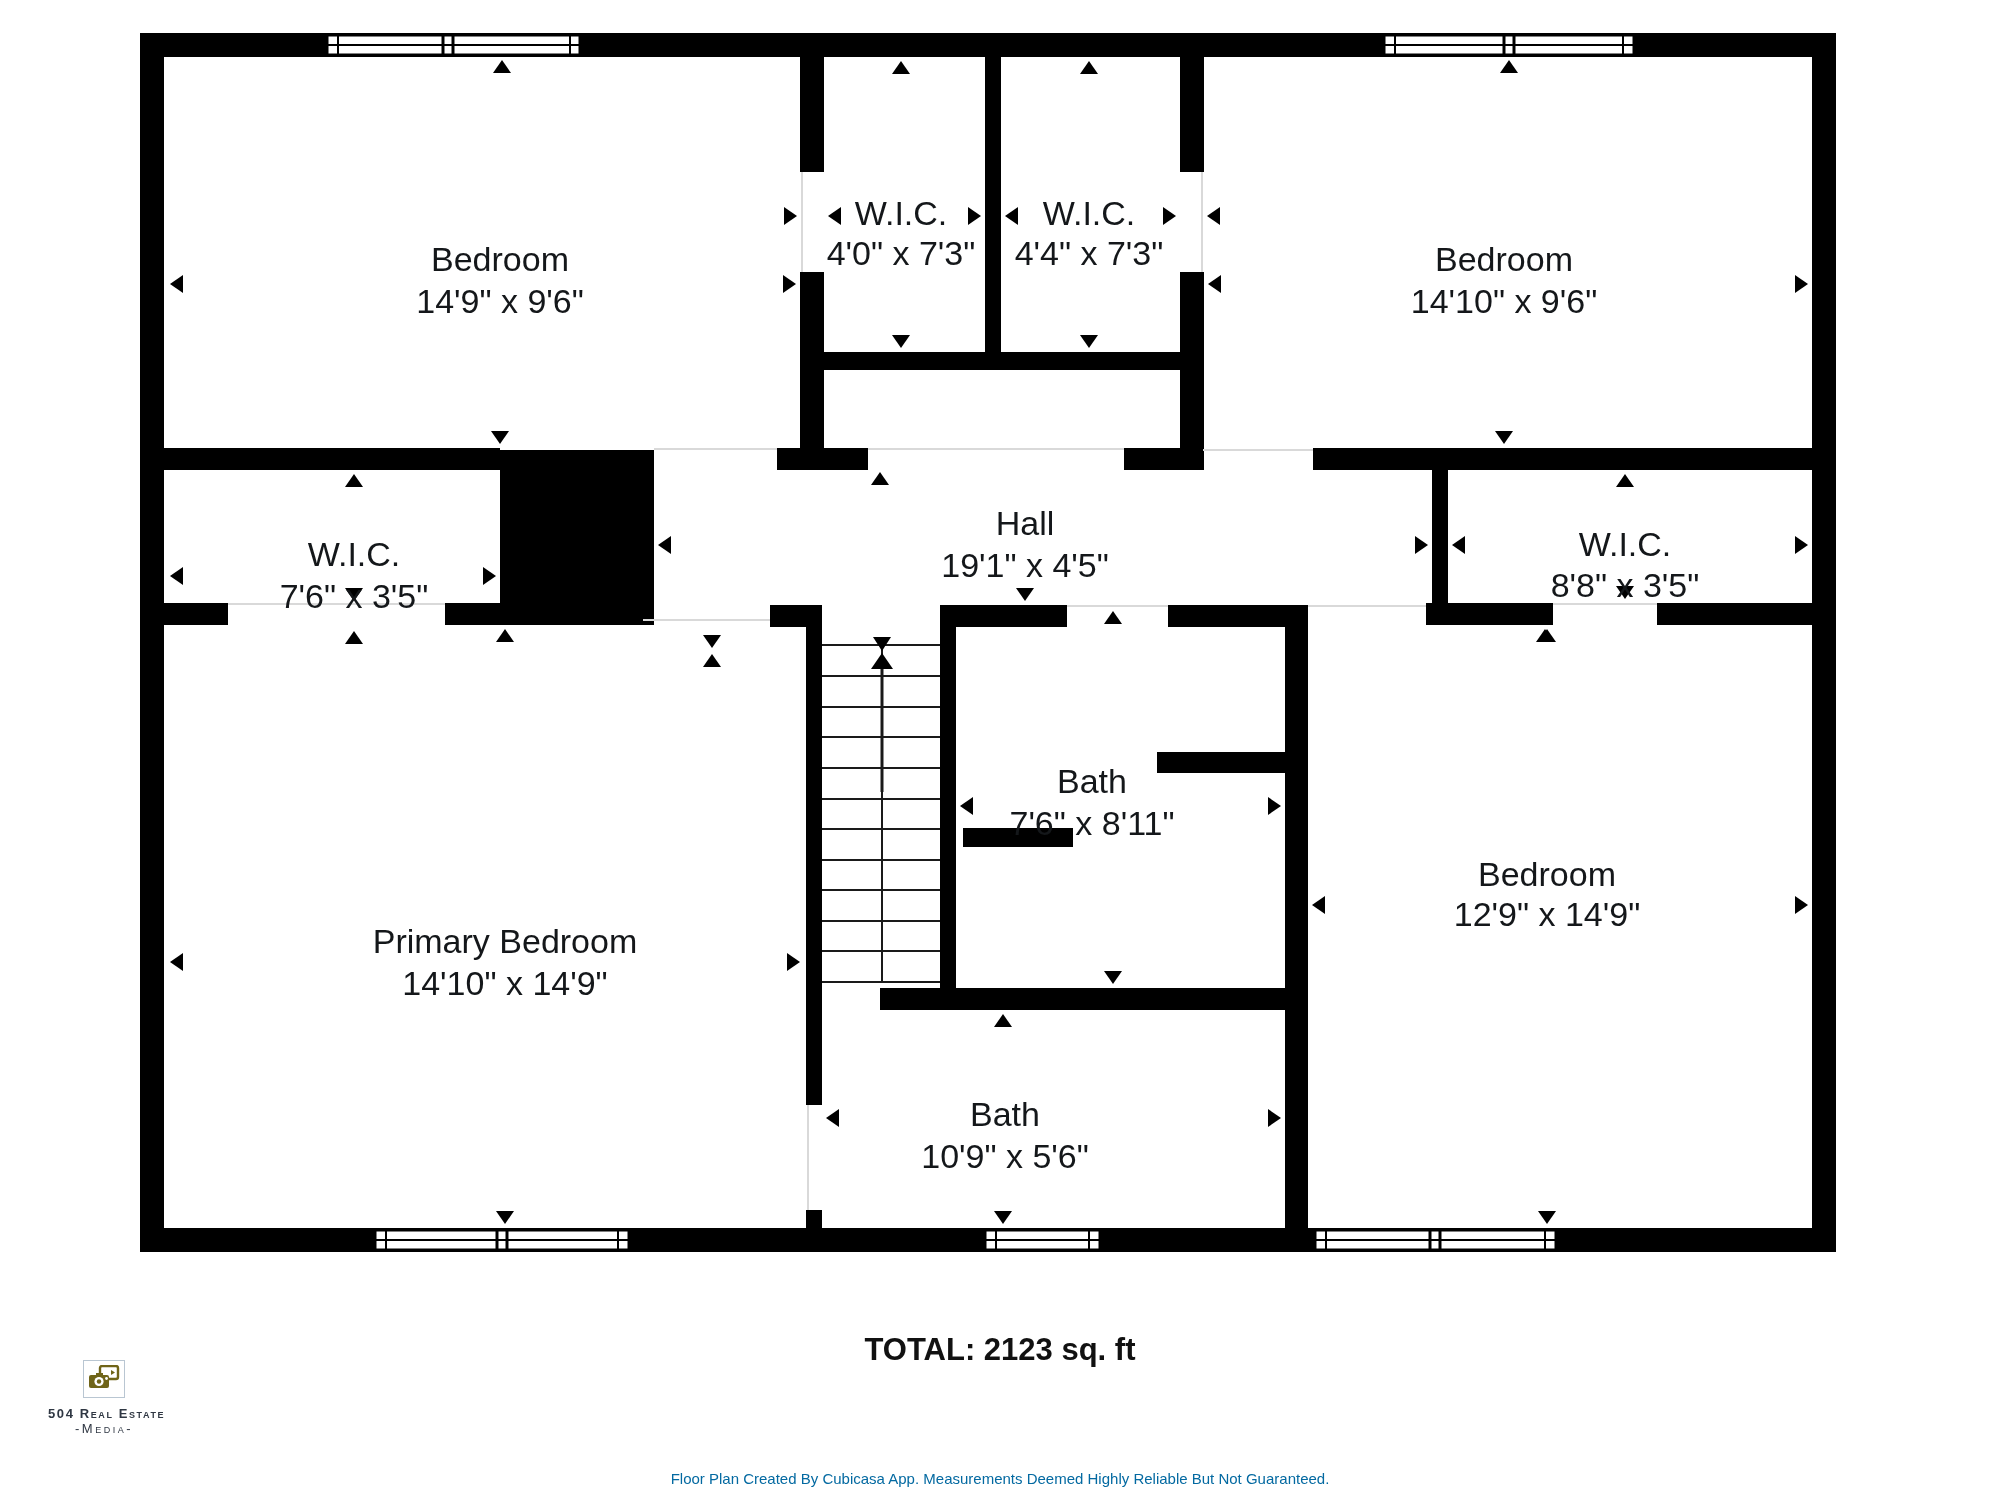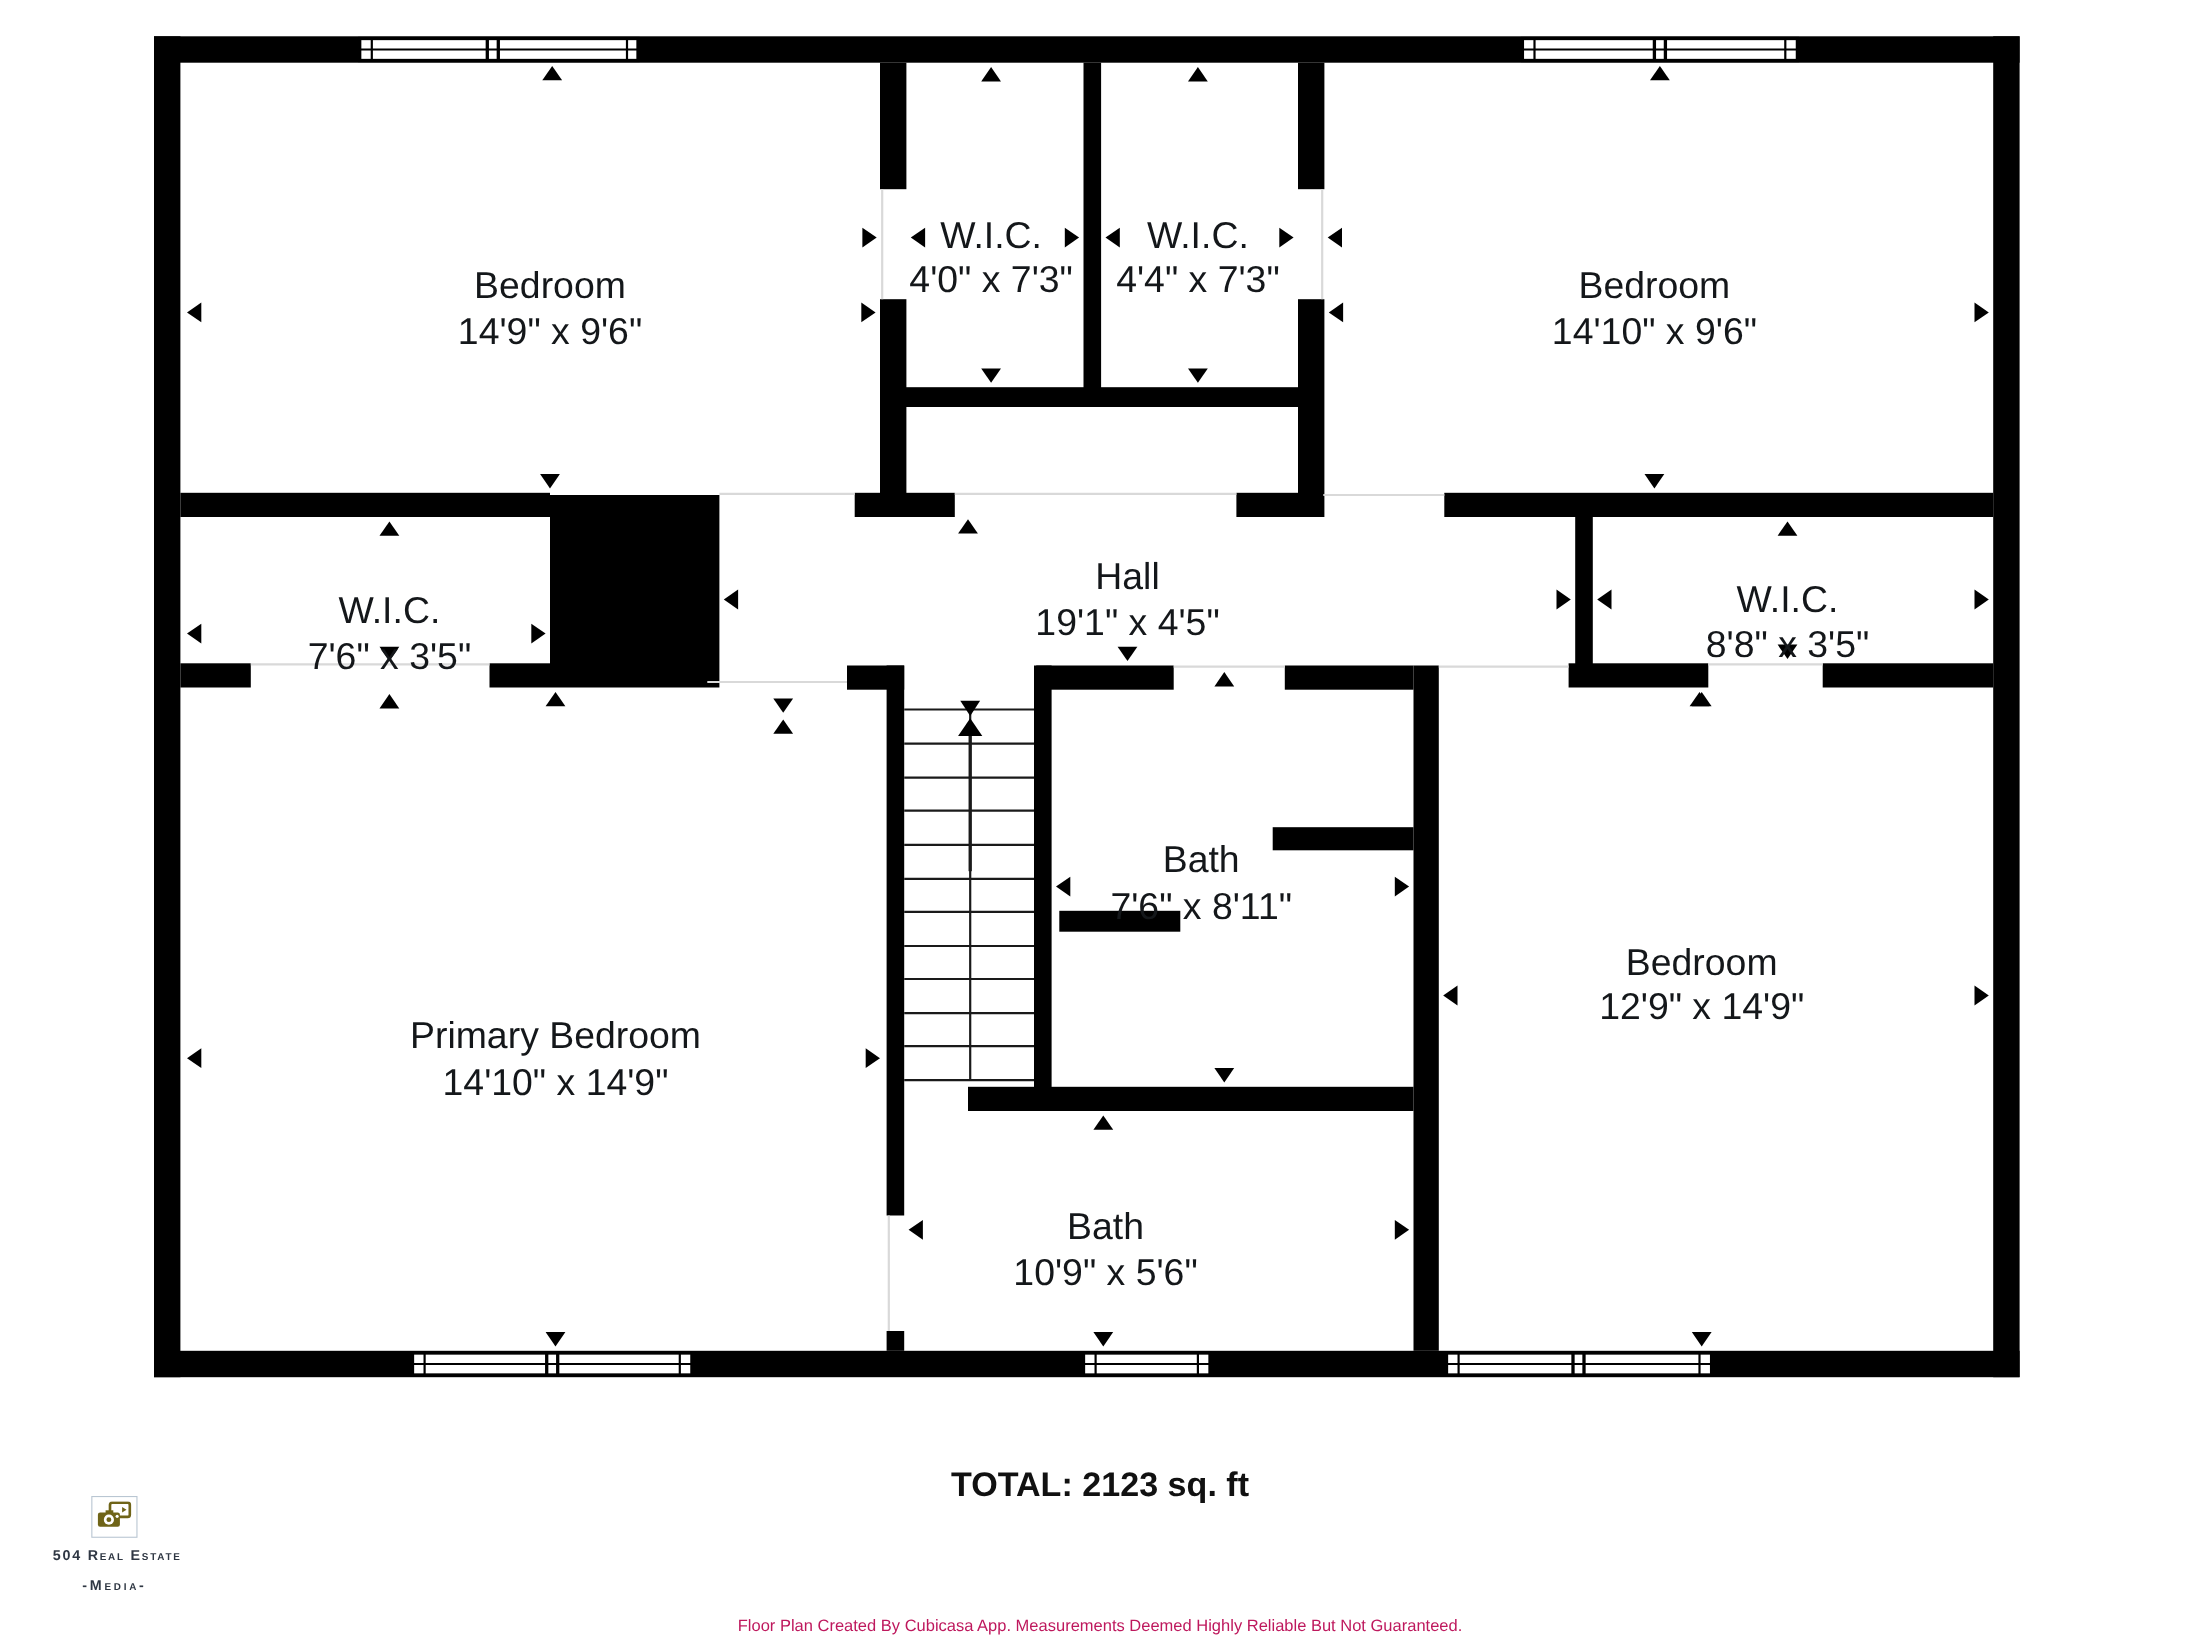--- a/index.html
+++ b/index.html
@@ -20,8 +20,8 @@
             display:flex;align-items:center;justify-content:center;}
   .logo-line1{margin-top:8px;font-size:13px;letter-spacing:1.6px;color:#2f3743;
               font-weight:bold;font-variant:small-caps;white-space:nowrap;}
-  .logo-line2{margin-top:12px;font-size:13px;letter-spacing:2.5px;color:#2f3743;
-              font-weight:bold;font-variant:small-caps;white-space:nowrap;}
+  .logo-line2{margin-top:0;font-size:13px;letter-spacing:2.5px;color:#2f3743;
+              font-weight:normal;font-variant:small-caps;white-space:nowrap;}
 </style>
 </head>
 <body>

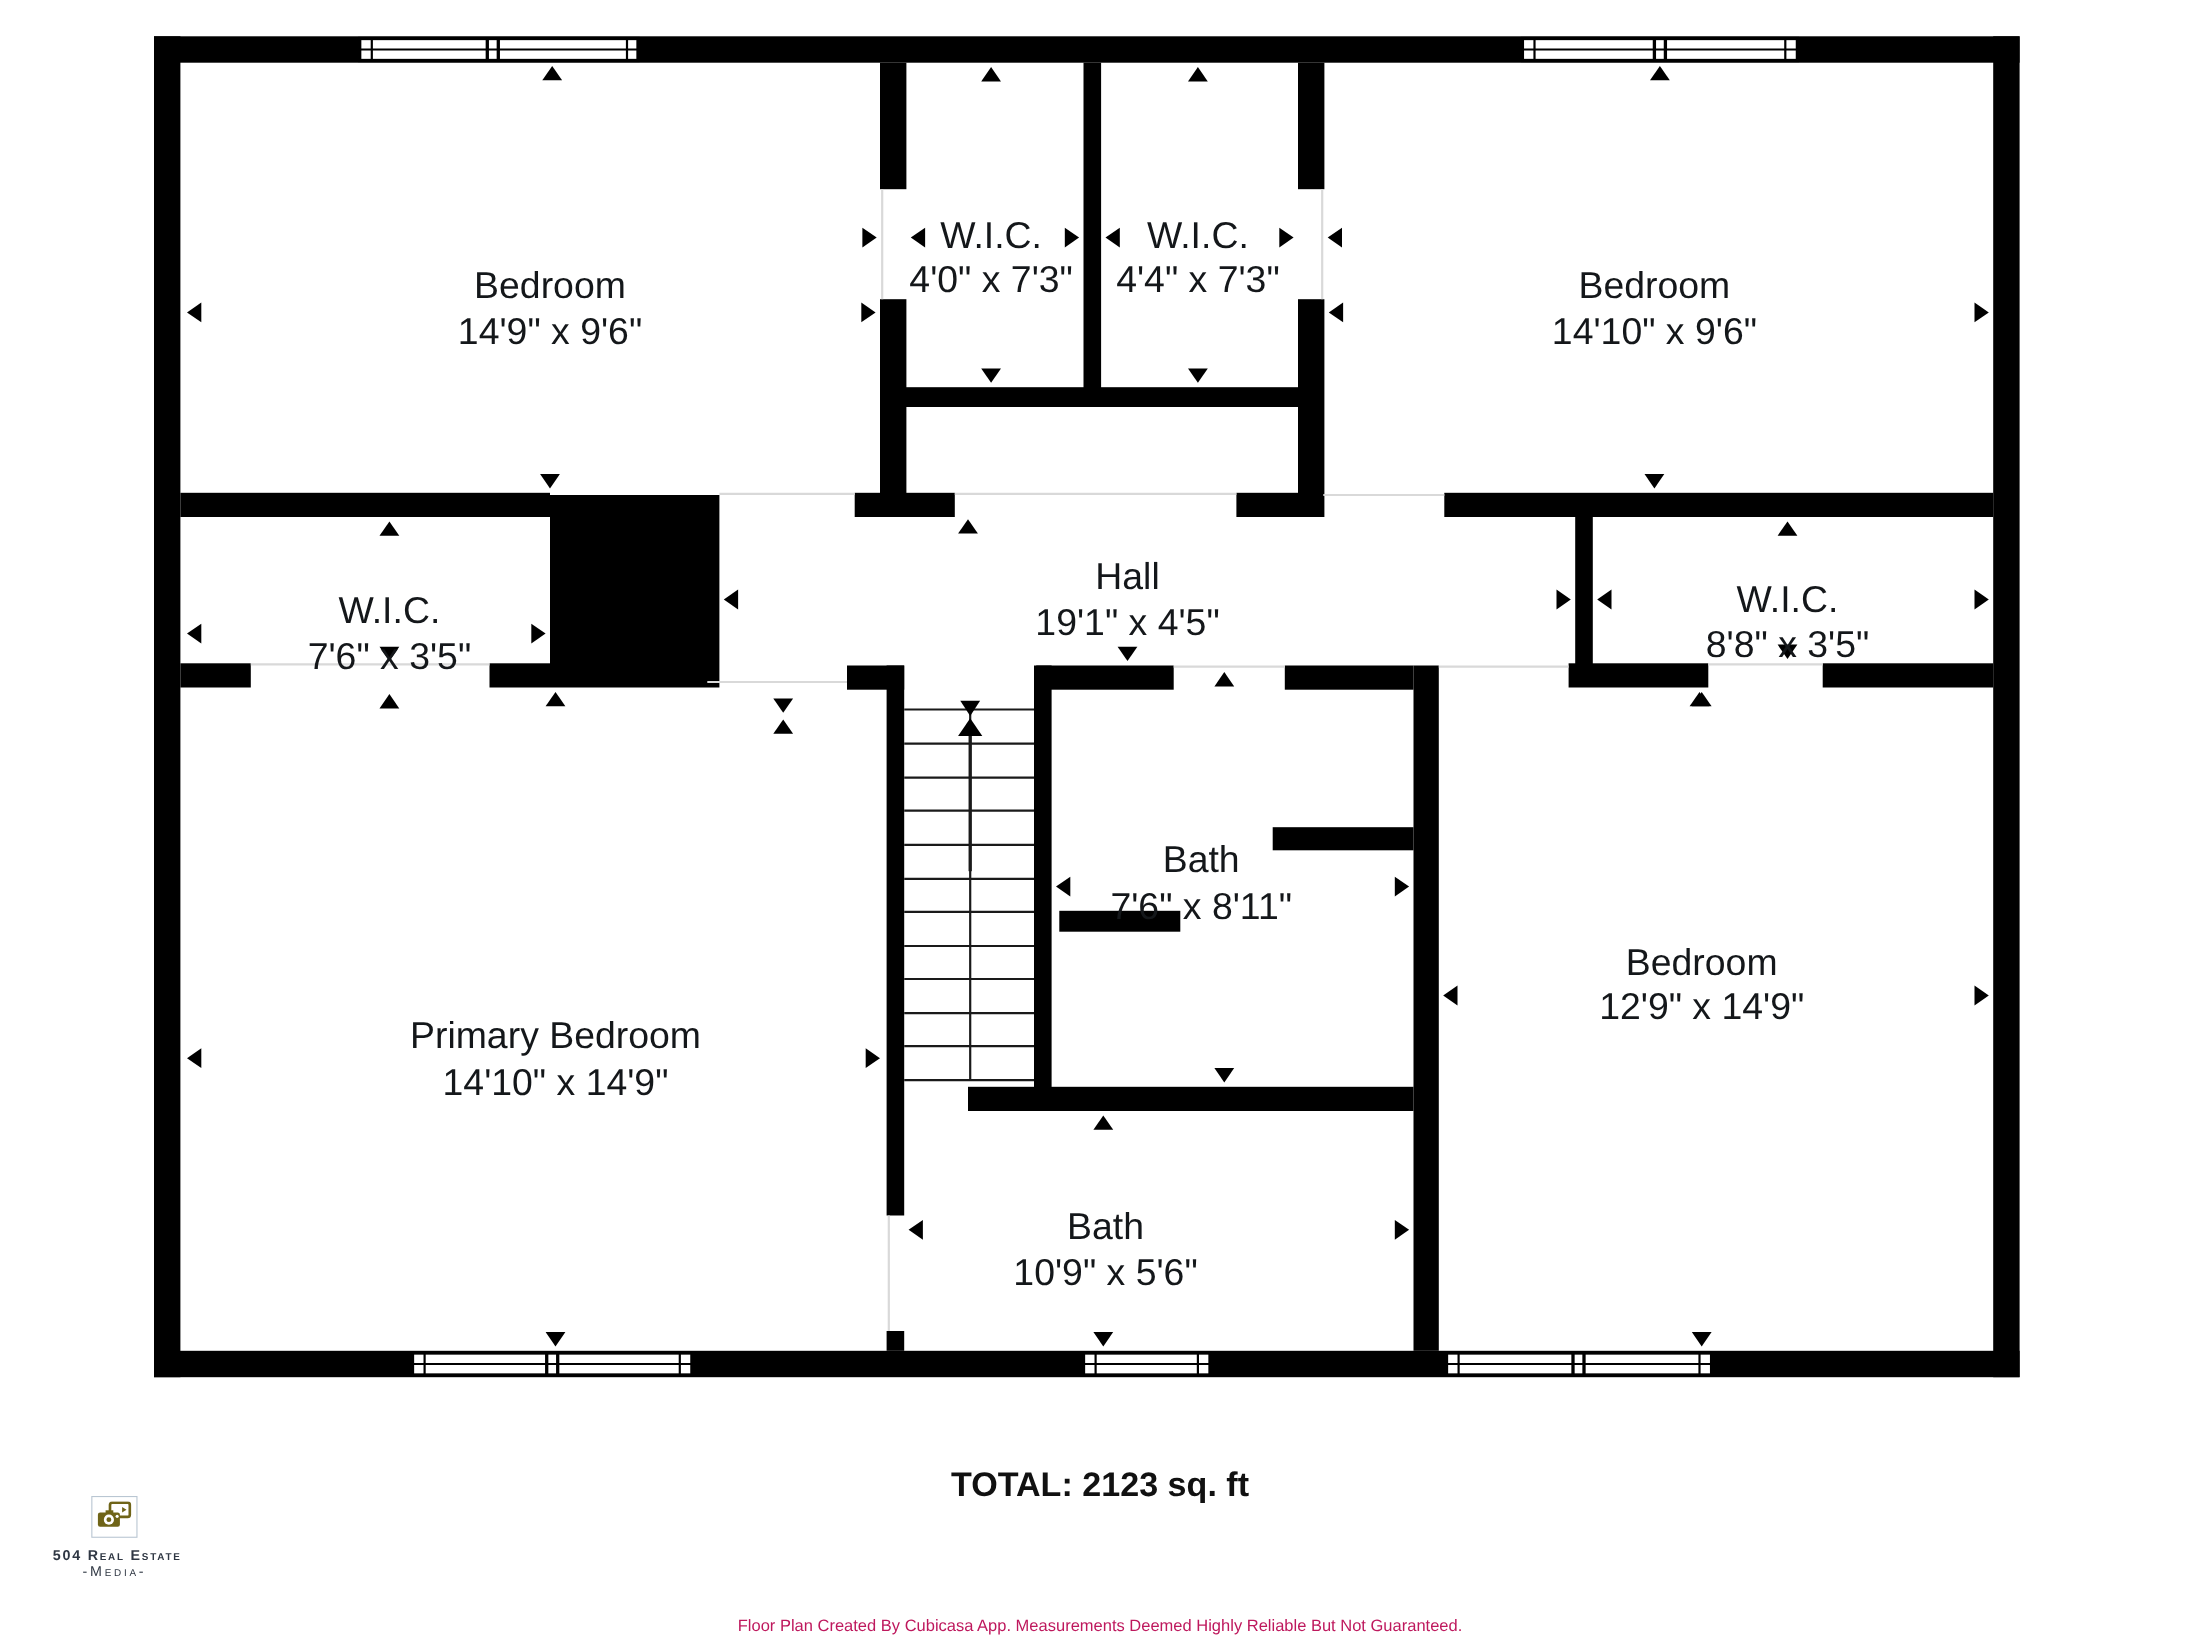--- a/index.html
+++ b/index.html
@@ -14,7 +14,7 @@
   .f-floors{top:1364px;font-size:29px;}
   .f-excluded{top:1393px;font-size:29px;}
   .f-walls{top:1422px;font-size:29px;}
-  .f-disclaimer{top:1470px;font-size:15px;color:#be185d;}
+  .f-disclaimer{top:1470px;font-size:15px;color:#0369a1;}
   .logo{position:absolute;left:48px;top:1360px;width:112px;text-align:center;}
   .logo-box{width:40px;height:36px;margin:0 auto;border:1px solid #b9c6d2;background:#fff;
             display:flex;align-items:center;justify-content:center;}

